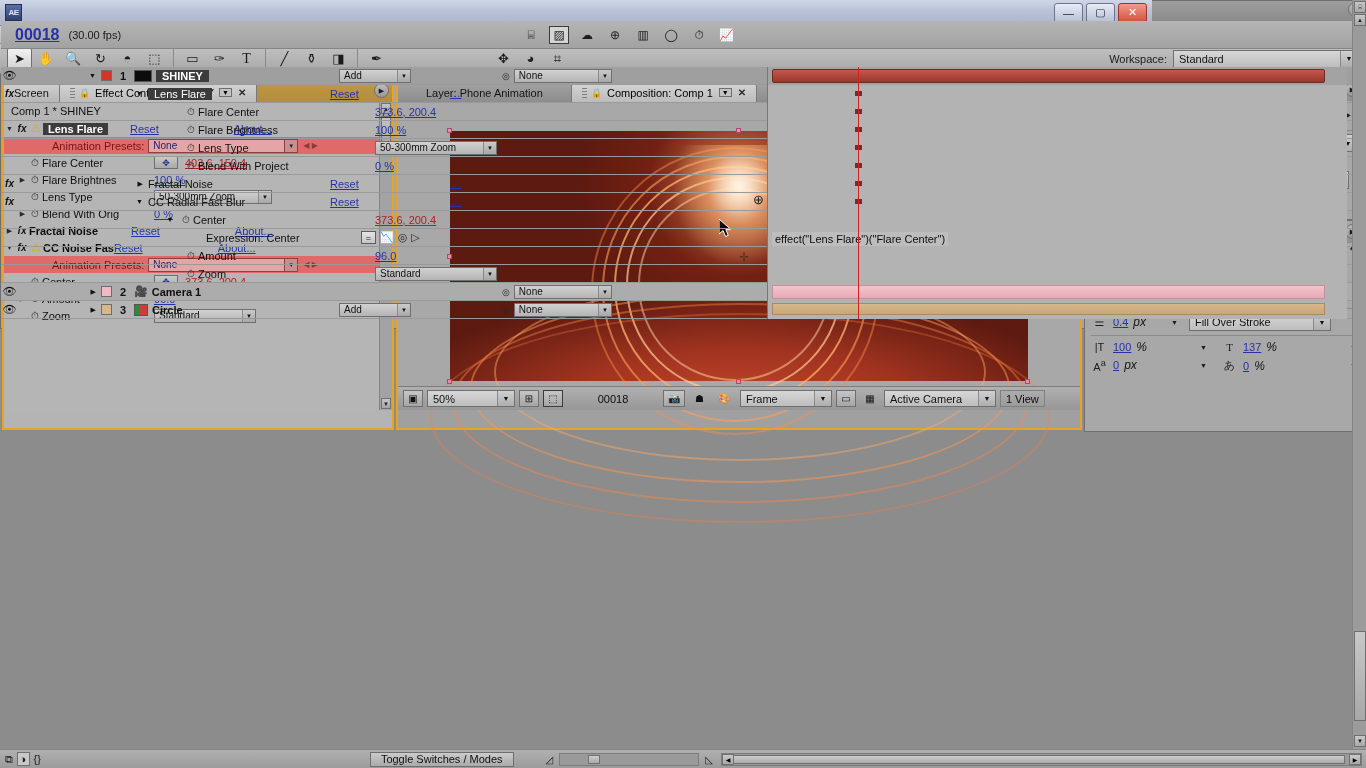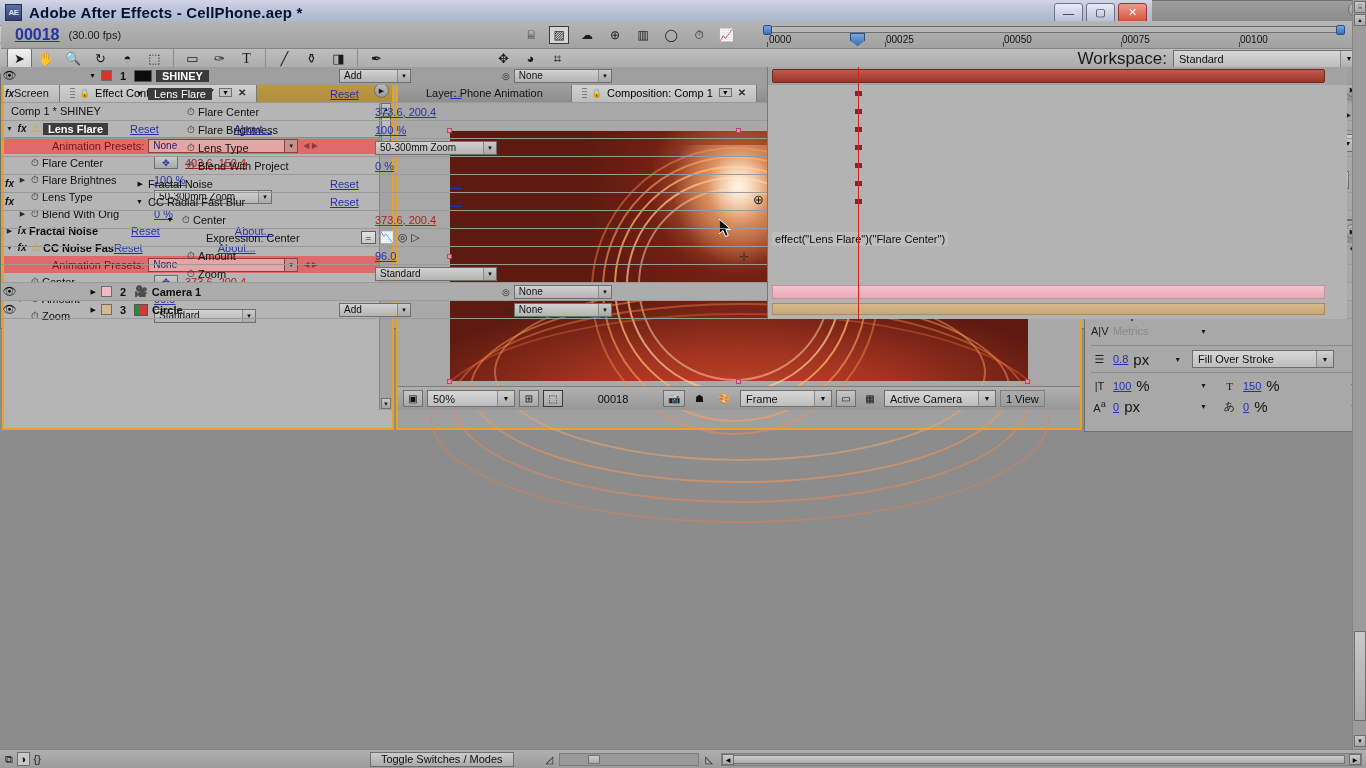--- a/index.html
+++ b/index.html
@@ -248,7 +248,6 @@
 
   <div class="titlebar">
     <div class="ae-logo">AE</div>
-    <div class="title-text">Adobe After Effects - CellPhone.aep *</div>
     <div class="win-btns">
       <div class="win-btn">—</div>
       <div class="win-btn">▢</div>

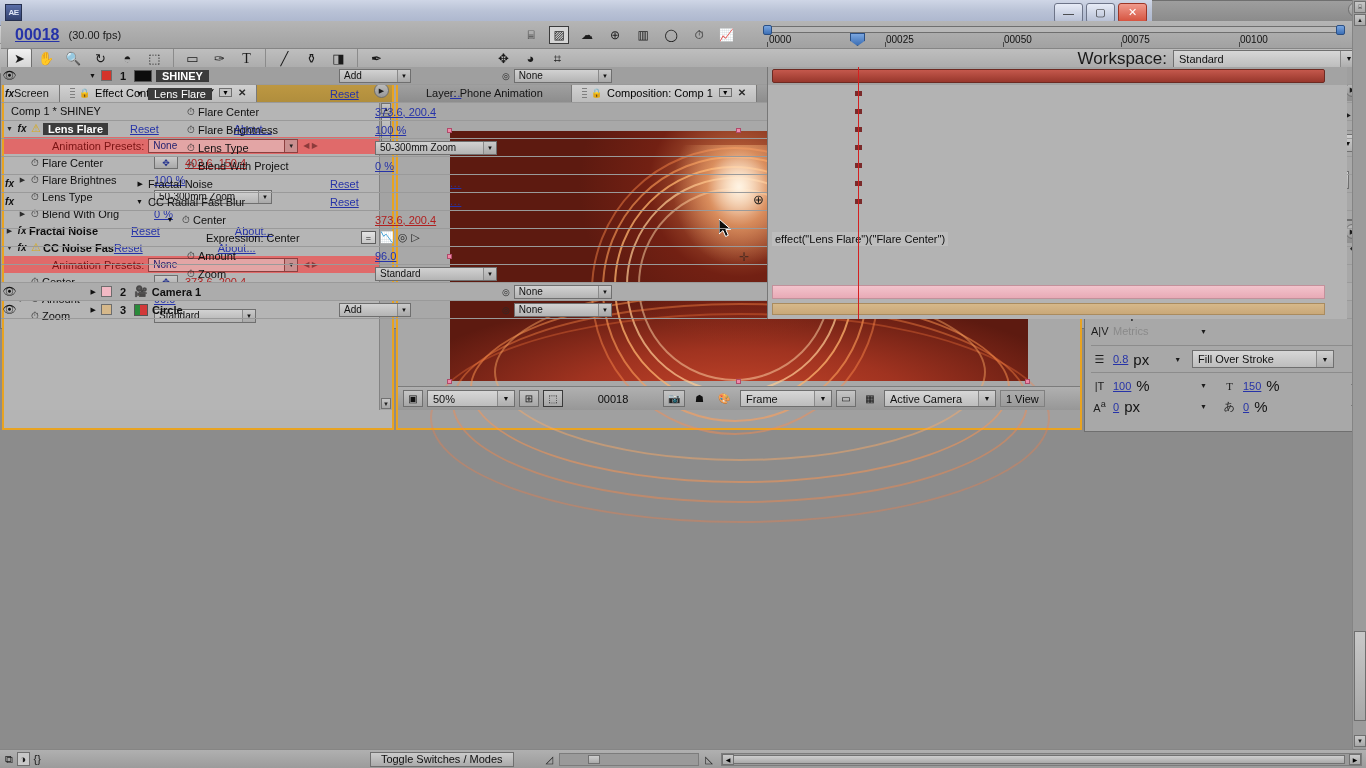--- a/index.html
+++ b/index.html
@@ -695,22 +695,6 @@
         <div class="tl-tool">📈</div>
       </div>
 
-      <div class="ruler" style="position:absolute;left:766px;right:20px;top:4px;height:22px;">
-        <div style="position:absolute;left:0;right:0;top:1px;height:7px;border:1px solid #6f6f6f;background:#b8b8b8;"></div>
-        <div style="position:absolute;left:-4px;top:0px;width:9px;height:10px;background:linear-gradient(to bottom,#7aa6e0,#3c6fb5);border:1px solid #2a4f85;border-radius:2px;"></div>
-        <div style="position:absolute;right:-4px;top:0px;width:9px;height:10px;background:linear-gradient(to bottom,#7aa6e0,#3c6fb5);border:1px solid #2a4f85;border-radius:2px;"></div>
-        <div class="ruler-lbl" style="left:2px;top:9px;">0000</div>
-        <div class="ruler-lbl" style="left:119px;top:9px;">00025</div>
-        <div class="ruler-lbl" style="left:237px;top:9px;">00050</div>
-        <div class="ruler-lbl" style="left:355px;top:9px;">00075</div>
-        <div class="ruler-lbl" style="left:473px;top:9px;">00100</div>
-        <div class="ruler-tick" style="left:0px;"></div>
-        <div class="ruler-tick" style="left:118px;"></div>
-        <div class="ruler-tick" style="left:236px;"></div>
-        <div class="ruler-tick" style="left:354px;"></div>
-        <div class="ruler-tick" style="left:472px;"></div>
-        <div class="cti-head" style="left:90px;top:8px;"></div>
-      </div>
     </div>
 
     <div class="tl-colhdr">

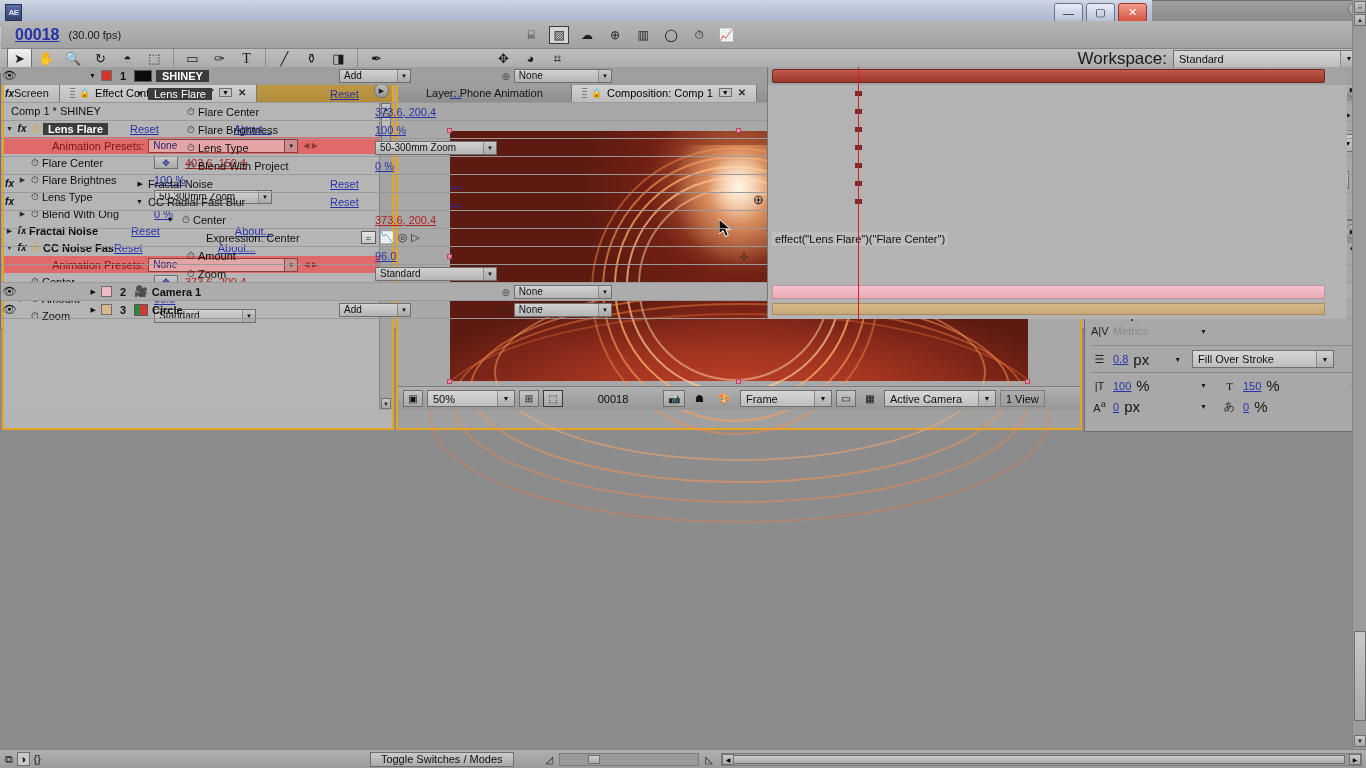--- a/index.html
+++ b/index.html
@@ -60,7 +60,7 @@
   .tool.active{ background:linear-gradient(to bottom,#f2f2f2,#d2d2d2); border:1px solid #6f6f6f;}
   .tool-sep{ width:1px;height:20px;background:#8b8b8b;margin:0 5px;}
   .ws-area{ margin-left:auto; display:flex; align-items:center; padding-right:8px; gap:6px;}
-  .ws-label{ font-size:17px;color:#1a1a1a;}
+  .ws-label{ font-size:11px;color:#1a1a1a;}
   .combo{
     background:linear-gradient(to bottom,#d7d7d7,#bdbdbd);
     border:1px solid #6f6f6f; height:18px; display:flex; align-items:center;

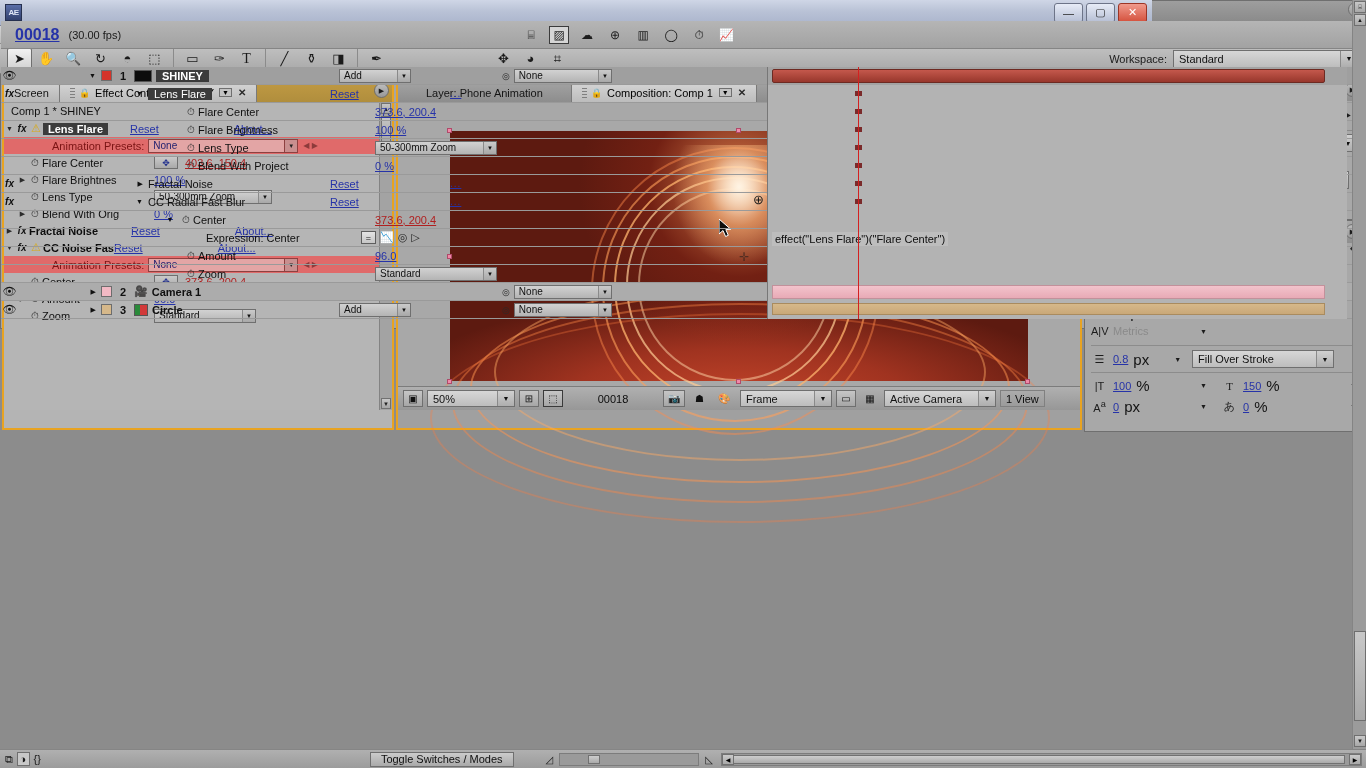--- a/index.html
+++ b/index.html
@@ -590,19 +590,6 @@
       <div class="hr-thin" style="margin-top:8px;"></div>
 
       <div style="display:flex;">
-        <div style="width:130px;">
-          <div class="ch-row">
-            <span class="ch-icon" style="font-family:'Liberation Serif',serif;">T</span>
-            <span class="ch-val">84</span>
-            <span class="ch-unit">px</span>
-            <span class="caret" style="margin-left:auto;margin-right:14px;">▼</span>
-          </div>
-          <div class="ch-row">
-            <span class="ch-icon">A|V</span>
-            <span class="ch-val" style="color:#8a8a8a;text-decoration:none;">Metrics</span>
-            <span class="caret" style="margin-left:auto;margin-right:14px;">▼</span>
-          </div>
-        </div>
       </div>
 
       <div class="hr-thin"></div>

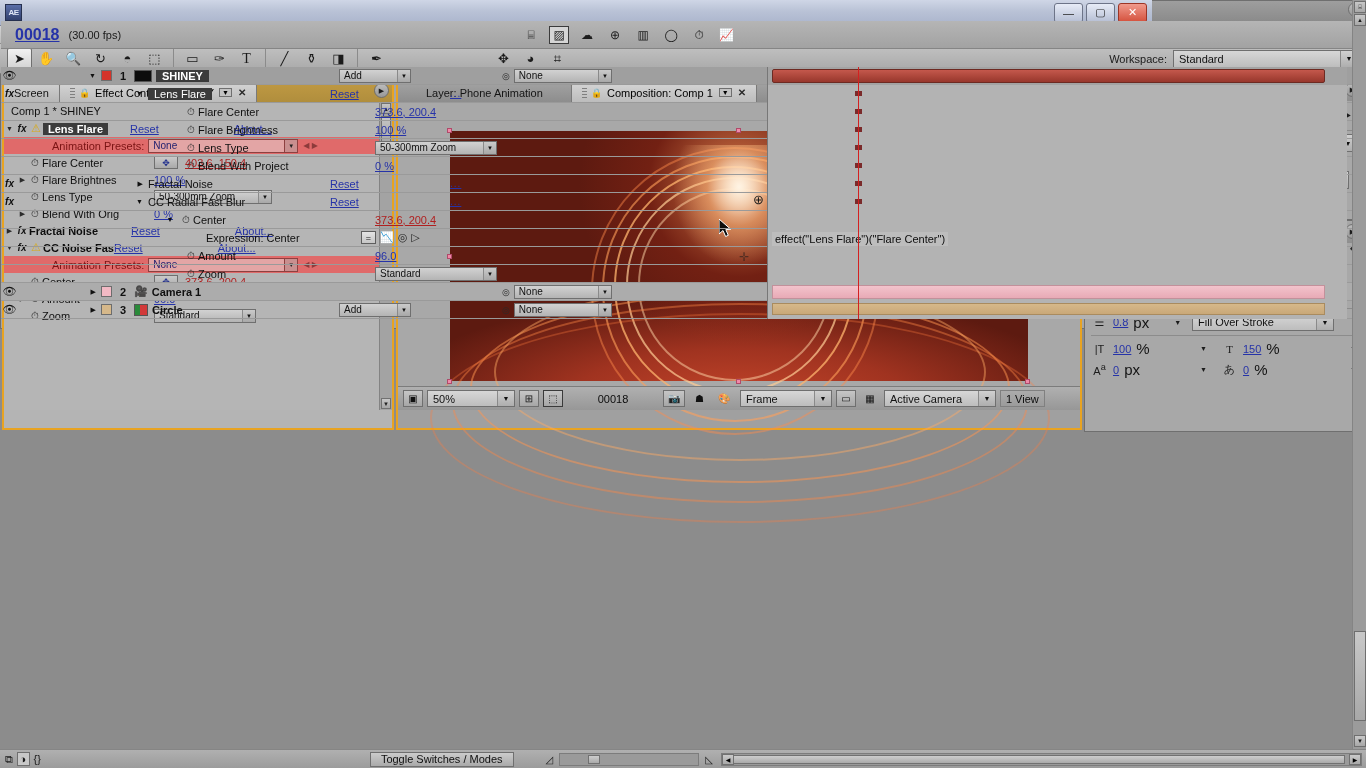--- a/index.html
+++ b/index.html
@@ -596,7 +596,7 @@
 
       <div class="ch-row">
         <span class="ch-icon">☰</span>
-        <span class="ch-val">0.8</span>
+        <span class="ch-val">0.4</span>
         <span class="ch-unit">px</span>
         <span class="caret" style="margin-left:20px;">▼</span>
         <div class="combo" style="width:142px;height:18px;margin-left:6px;">

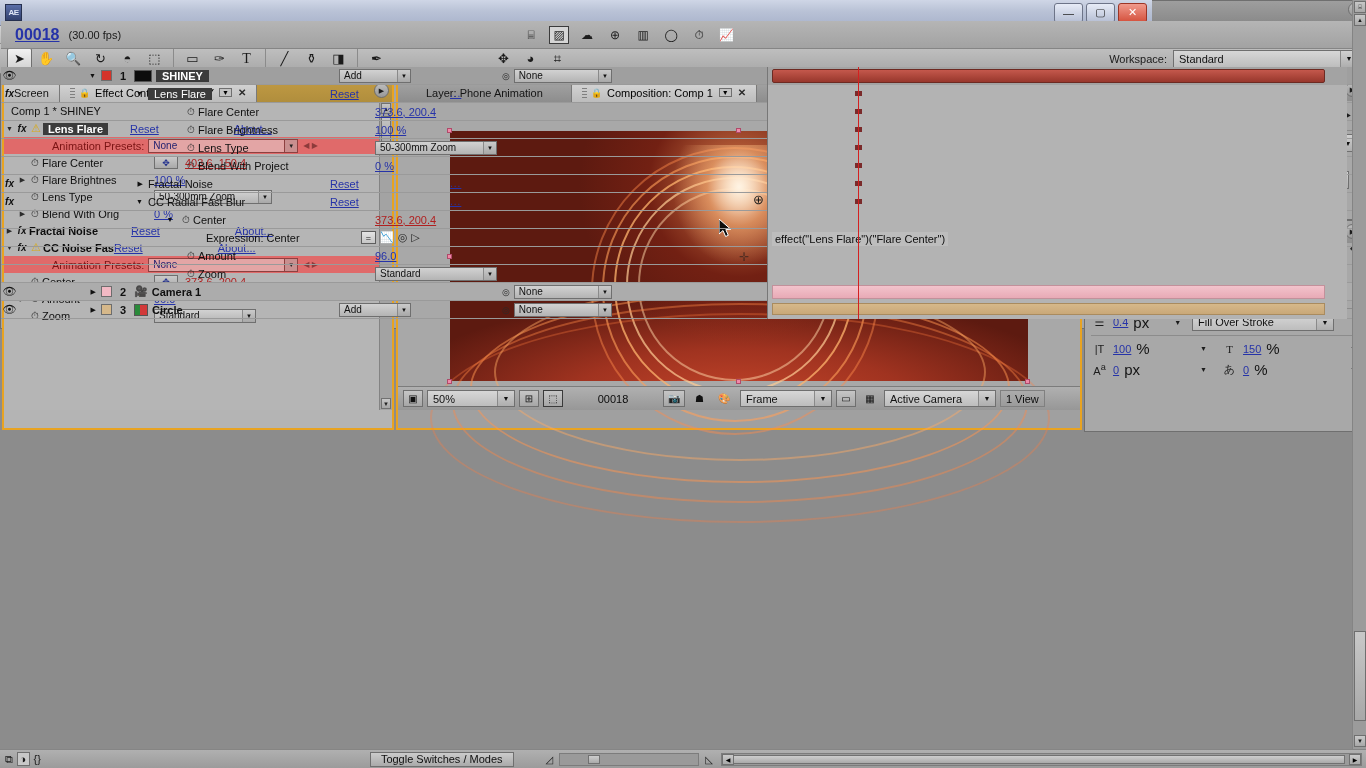--- a/index.html
+++ b/index.html
@@ -175,7 +175,7 @@
   .ch-row{ display:flex; align-items:center; gap:5px; margin-bottom:4px;}
   .ch-icon{ width:17px;text-align:center;font-size:11px;color:#1c1c1c;}
   .ch-val{ color:#2633a8;text-decoration:underline;font-size:11px;}
-  .ch-unit{ font-size:15px;color:#141414;}
+  .ch-unit{ font-size:12px;color:#141414;font-style:italic;}
   .caret{ font-size:7px;color:#1b1b1b;}
   .swatch-w{ width:34px;height:34px;background:#ffffff;border:1px solid #5c5c5c;}
   .swatch-b{ position:absolute; right:3px; bottom:3px; width:28px;height:26px;background:#1a1a1a;border:1px solid #5c5c5c;}

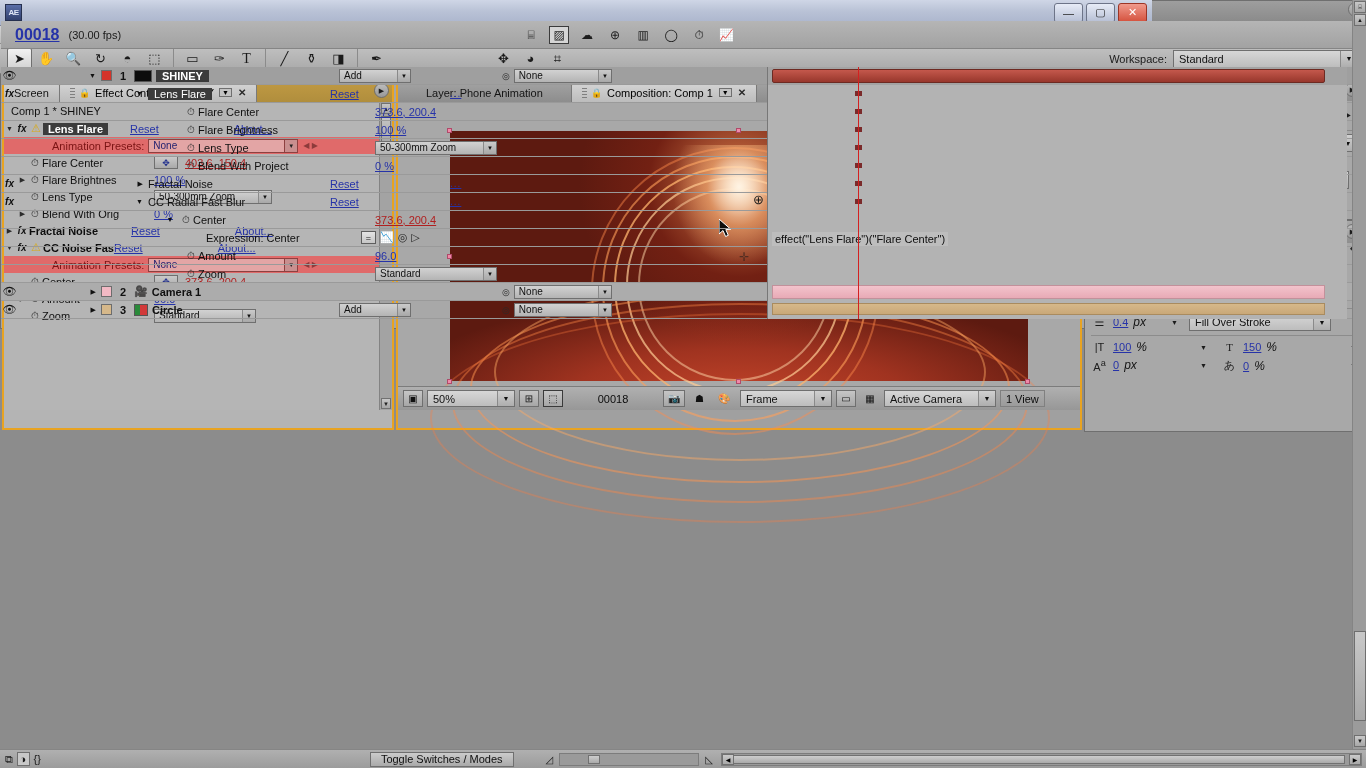--- a/index.html
+++ b/index.html
@@ -625,7 +625,7 @@
         <div style="width:136px;">
           <div class="ch-row">
             <span class="ch-icon" style="font-family:'Liberation Serif',serif;">T</span>
-            <span class="ch-val">150</span>
+            <span class="ch-val">137</span>
             <span class="ch-unit">%</span>
             <span class="caret" style="margin-left:auto;">▼</span>
           </div>

